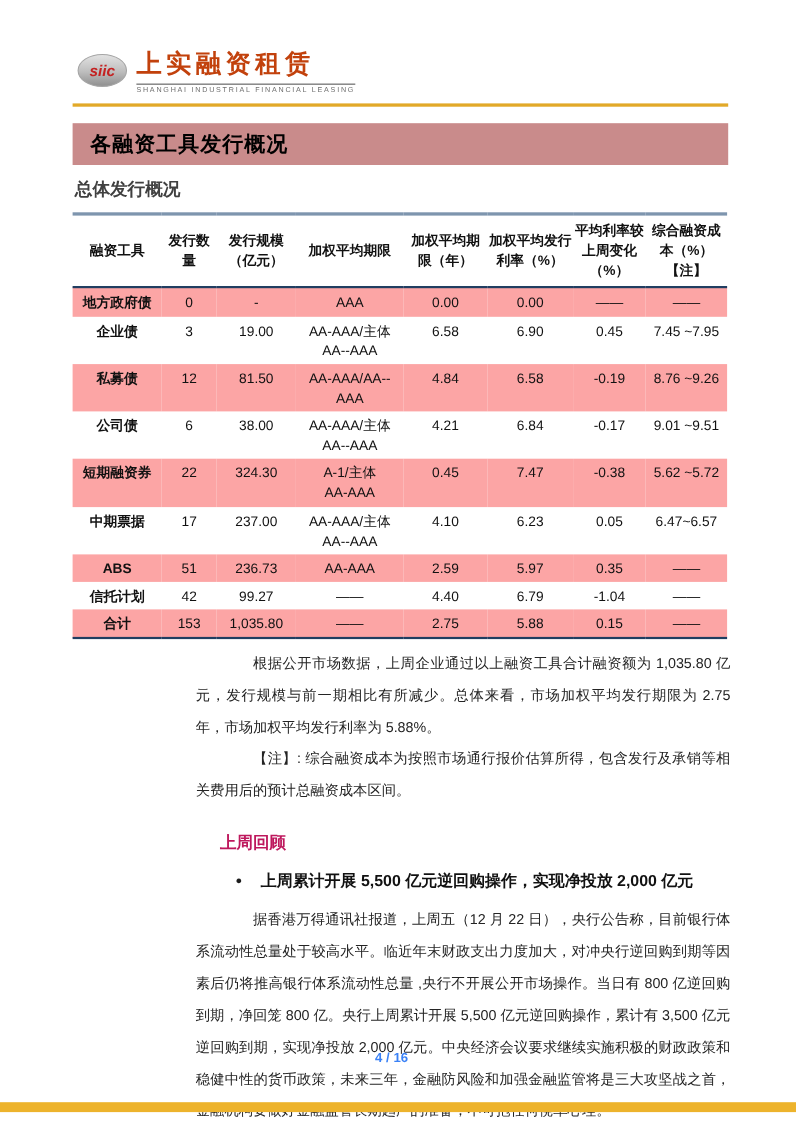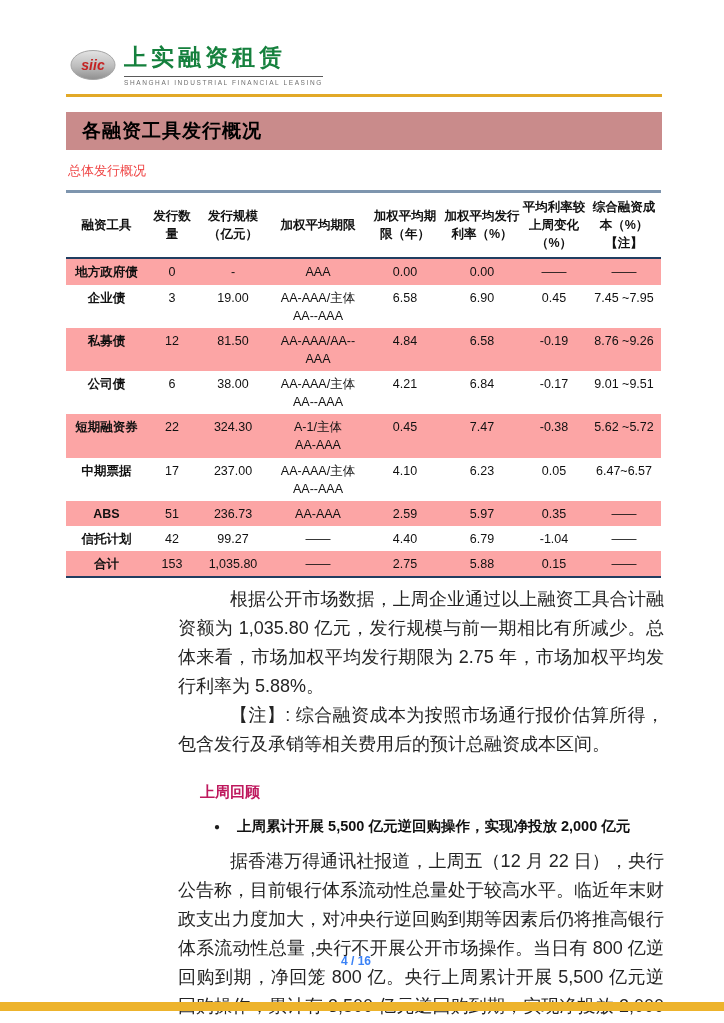--- a/index.html
+++ b/index.html
@@ -16,7 +16,7 @@
   .logo-mark { flex:0 0 auto; margin-top:2px; }
   .logo-text-block { display:flex; flex-direction:column; }
   .logo-title {
-    font-size:23px; font-weight:700; color:#15803d; letter-spacing:4px;
+    font-size:23px; font-weight:700; color:#c2410c; letter-spacing:4px;
     border-bottom:1.5px solid #5a5a5a; padding-bottom:3px; display:inline-block;
   }
   .logo-sub { font-size:6.5px; letter-spacing:1.6px; color:#6f6f6f; margin-top:2px; }

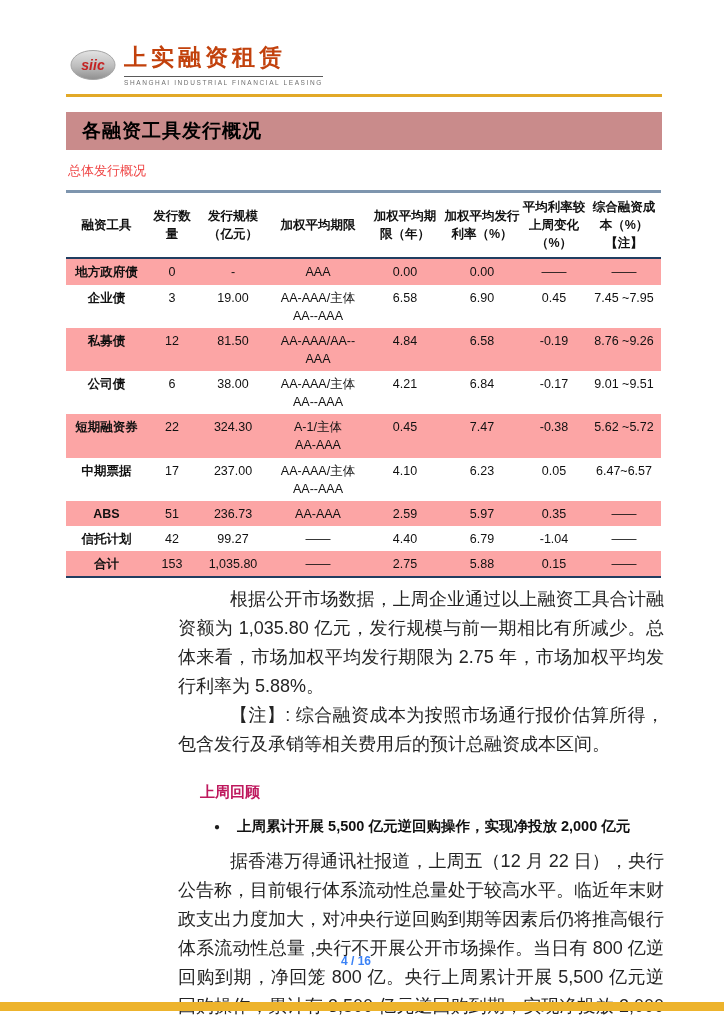--- a/index.html
+++ b/index.html
@@ -29,7 +29,7 @@
   }
   .banner-title { color:#000000; font-size:19px; font-weight:700; letter-spacing:1px; }
 
-  .section-title { font-size:13px; color:#ef4444; margin:0 0 10px 2px; font-weight:400; }
+  .section-title { font-size:16px; color:#404040; margin:0 0 10px 2px; font-weight:700; }
 
   
   table.issuance { width:595px; border-collapse:collapse; table-layout:fixed; font-size:12.5px; }

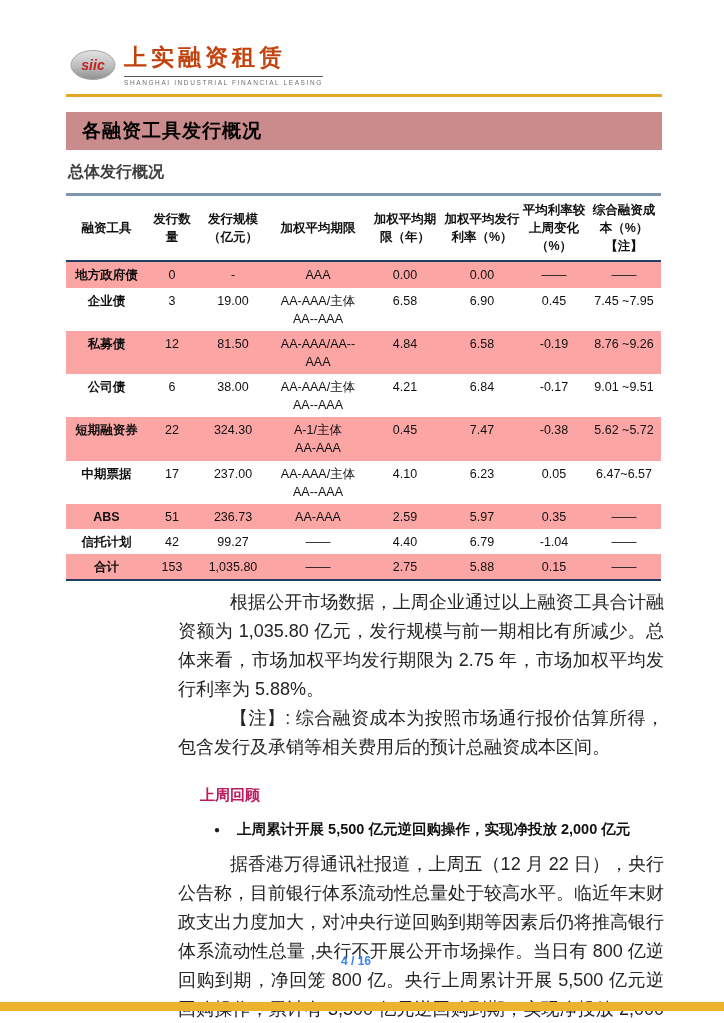--- a/index.html
+++ b/index.html
@@ -53,7 +53,7 @@
   
   .body-col { margin:7px 0 0 112px; width:486px; }
   .para {
-    font-size:18px; line-height:29px; text-align:justify; color:#242424;
+    font-size:13px; line-height:29px; text-align:justify; color:#242424;
     text-indent:52px;
   }
   .review-heading { font-size:15px; font-weight:700; margin:24px 0 0 22px; color:#be185d; }

